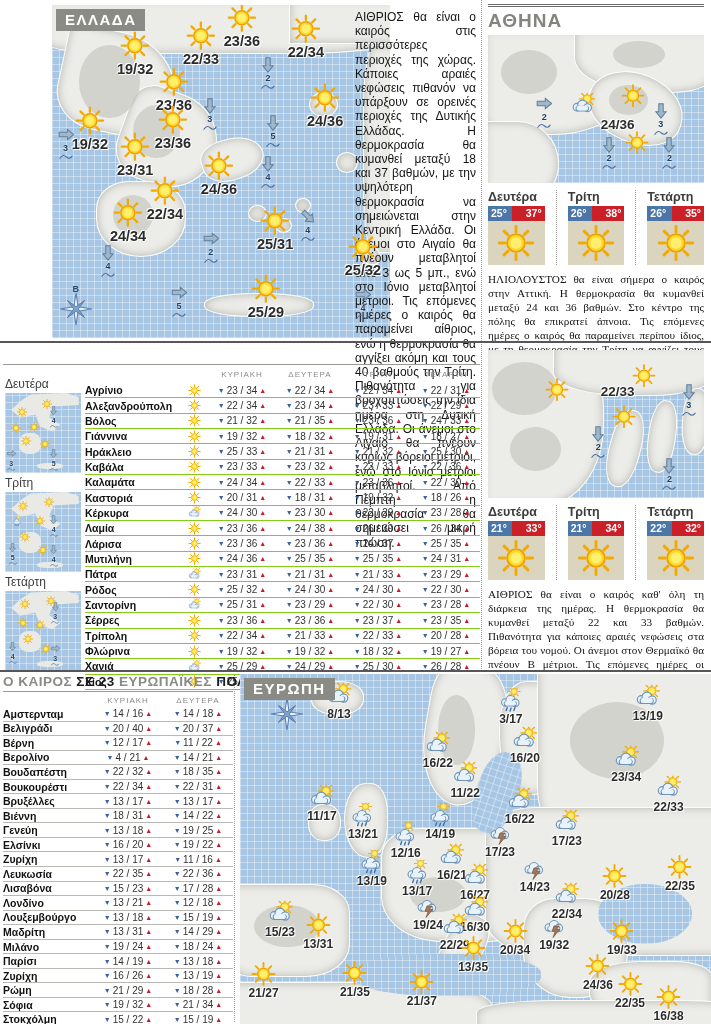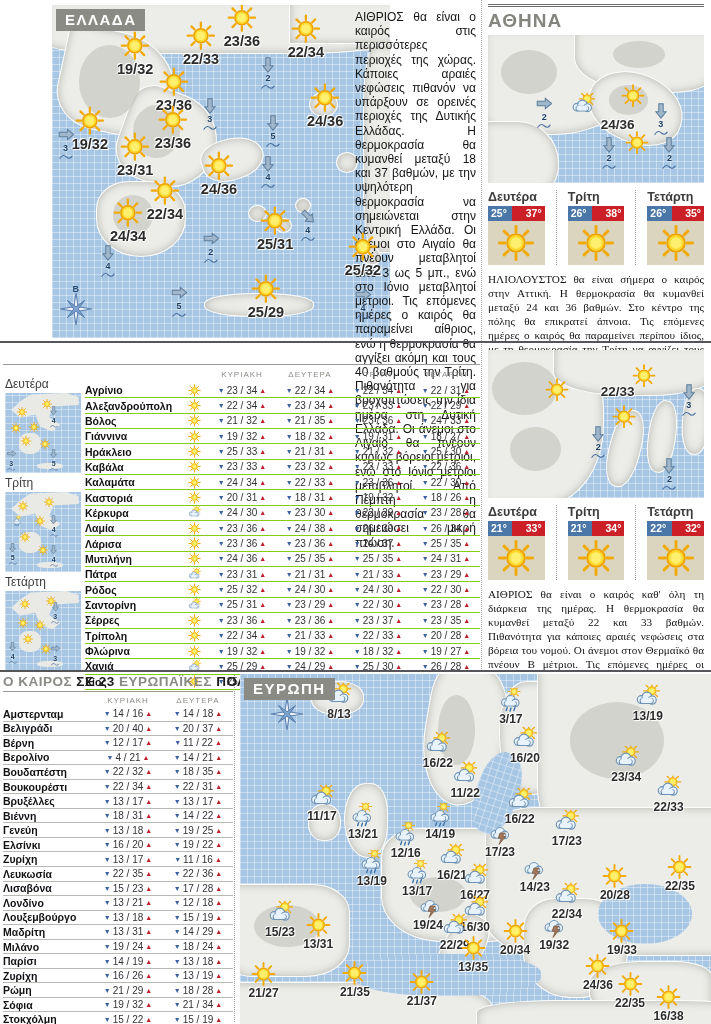--- a/index.html
+++ b/index.html
@@ -1338,7 +1338,7 @@
           </svg>
           <div class="pt-temp">16/30</div>
         </div>
-        <div class="pt" style="left: 39.9%; top: 70.4%; align-items: flex-end;">
+        <div class="pt" style="left: 39.9%; top: 70.4%;">
           <svg class="wicon " viewBox="0 0 24 26">
             <use href="#sym-storm" xlink:href="#sym-storm"></use>
           </svg>

